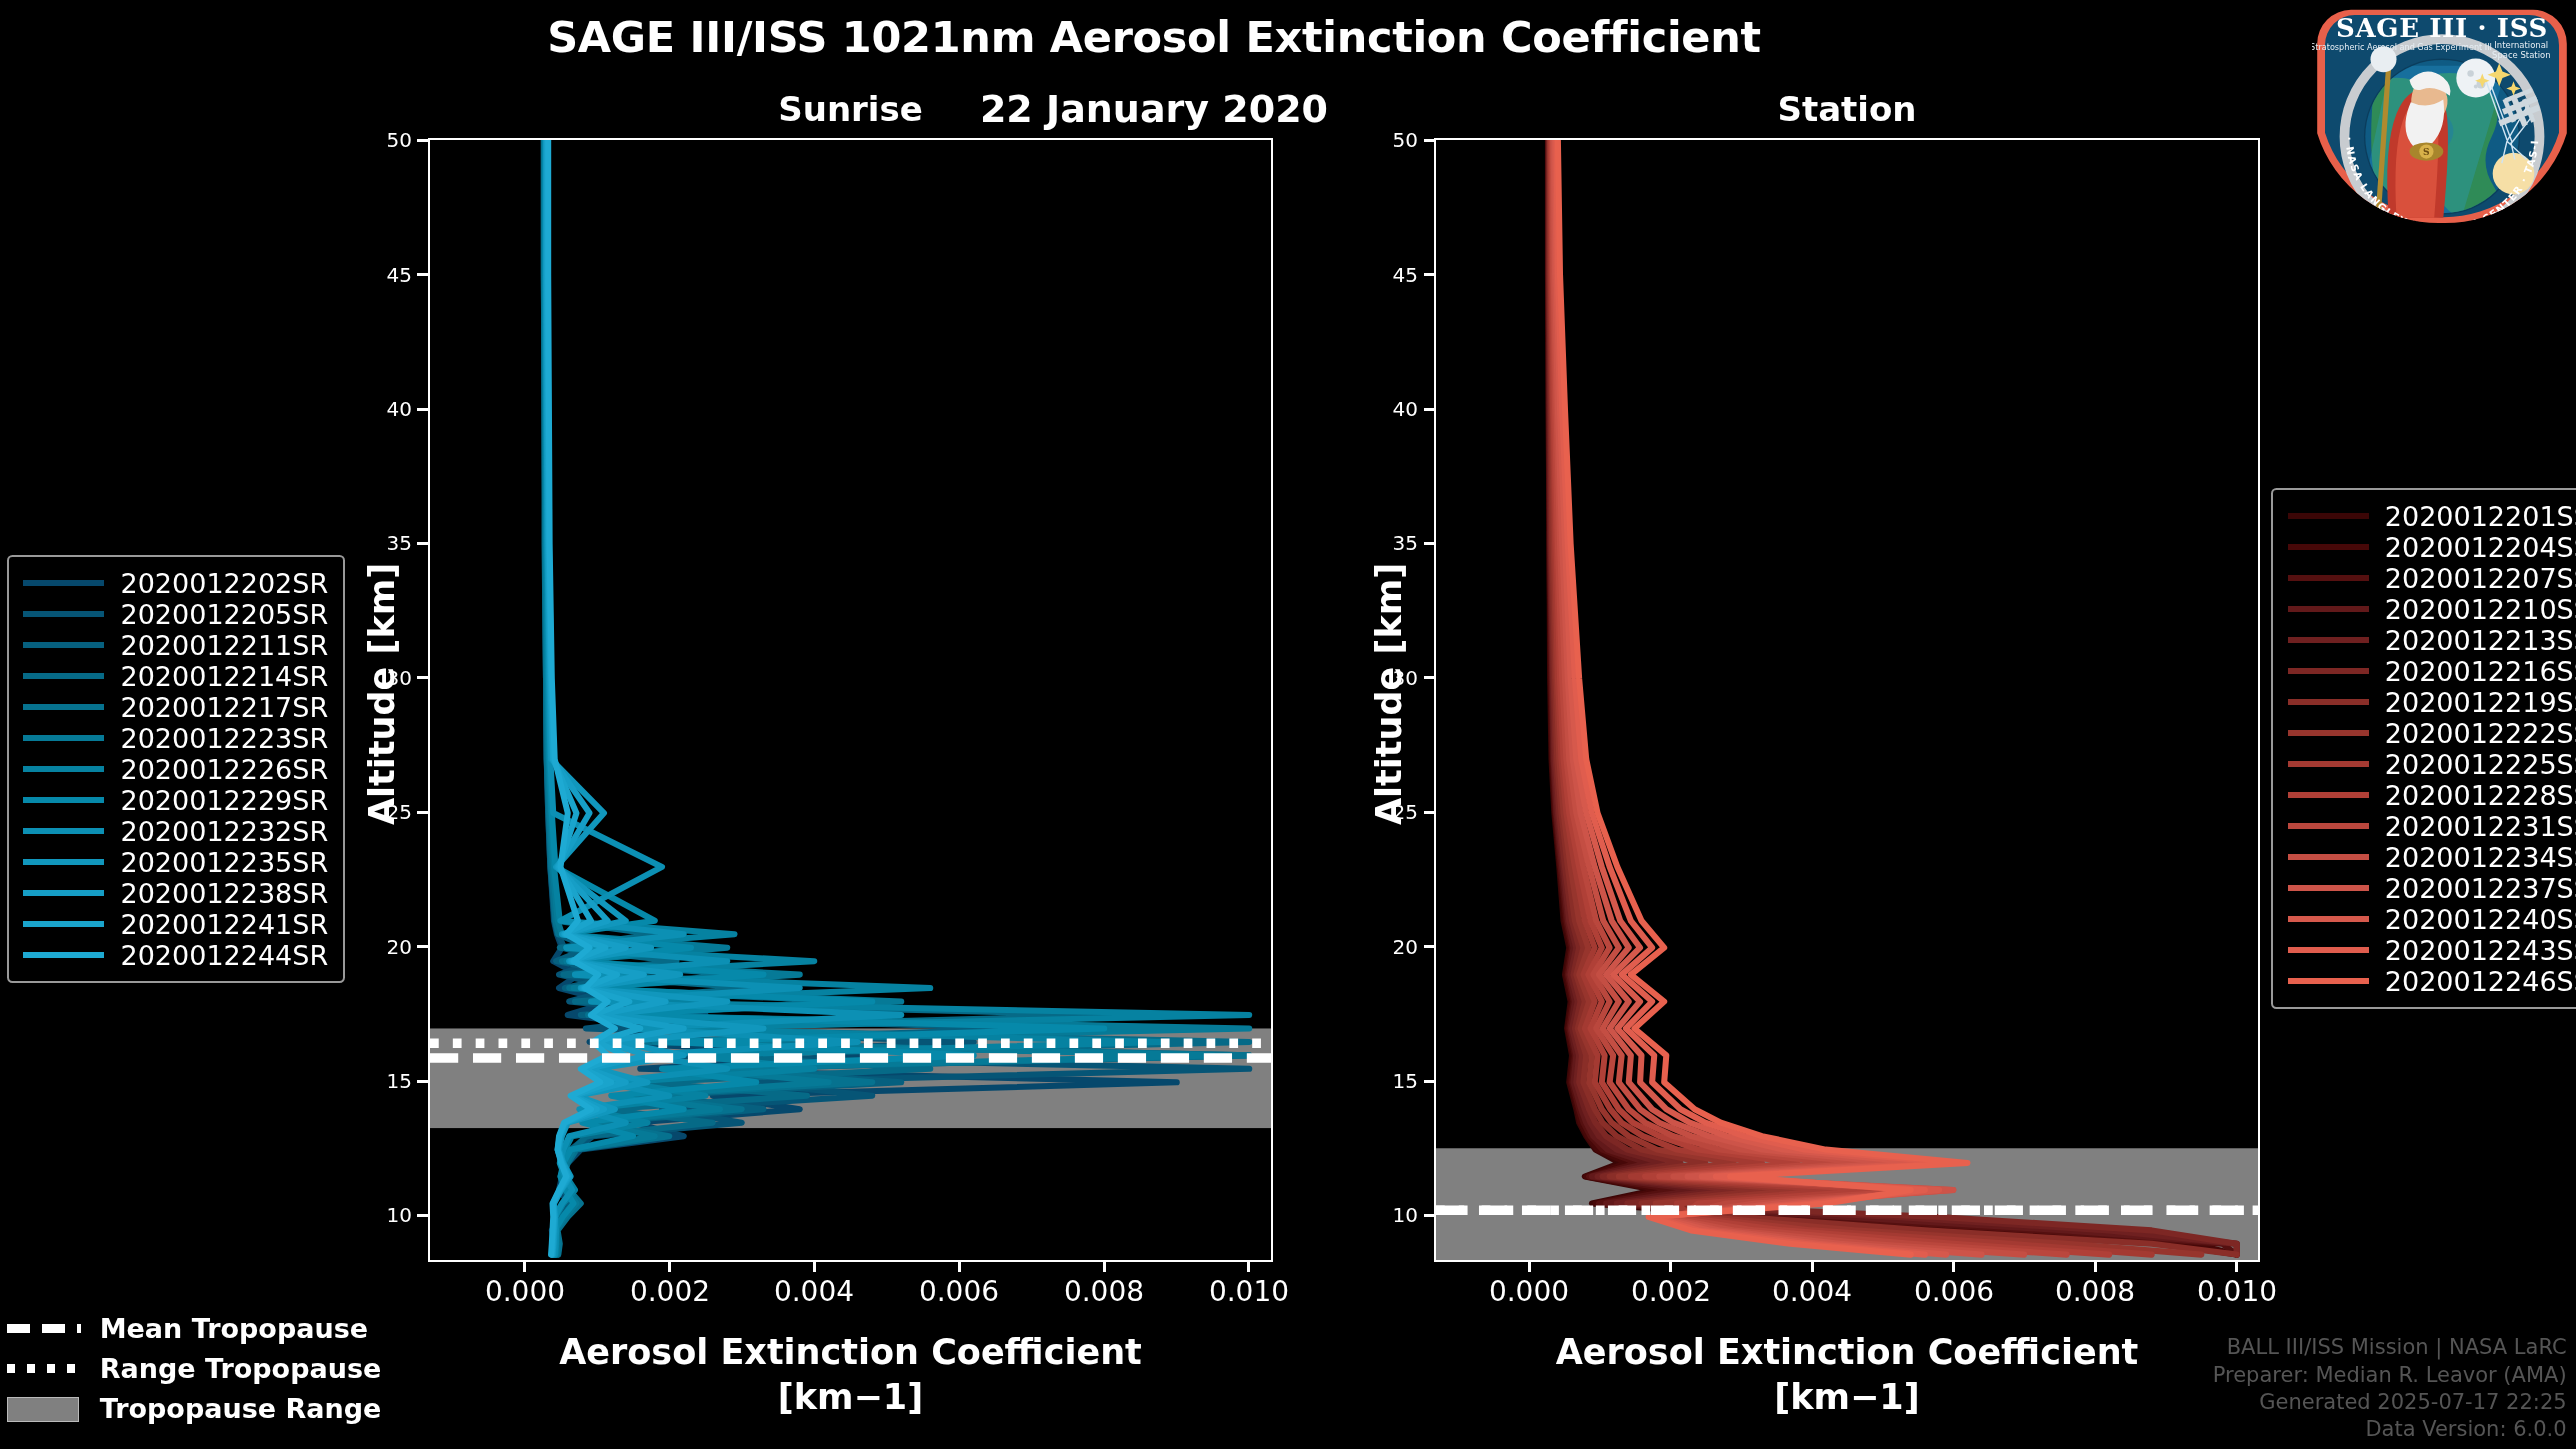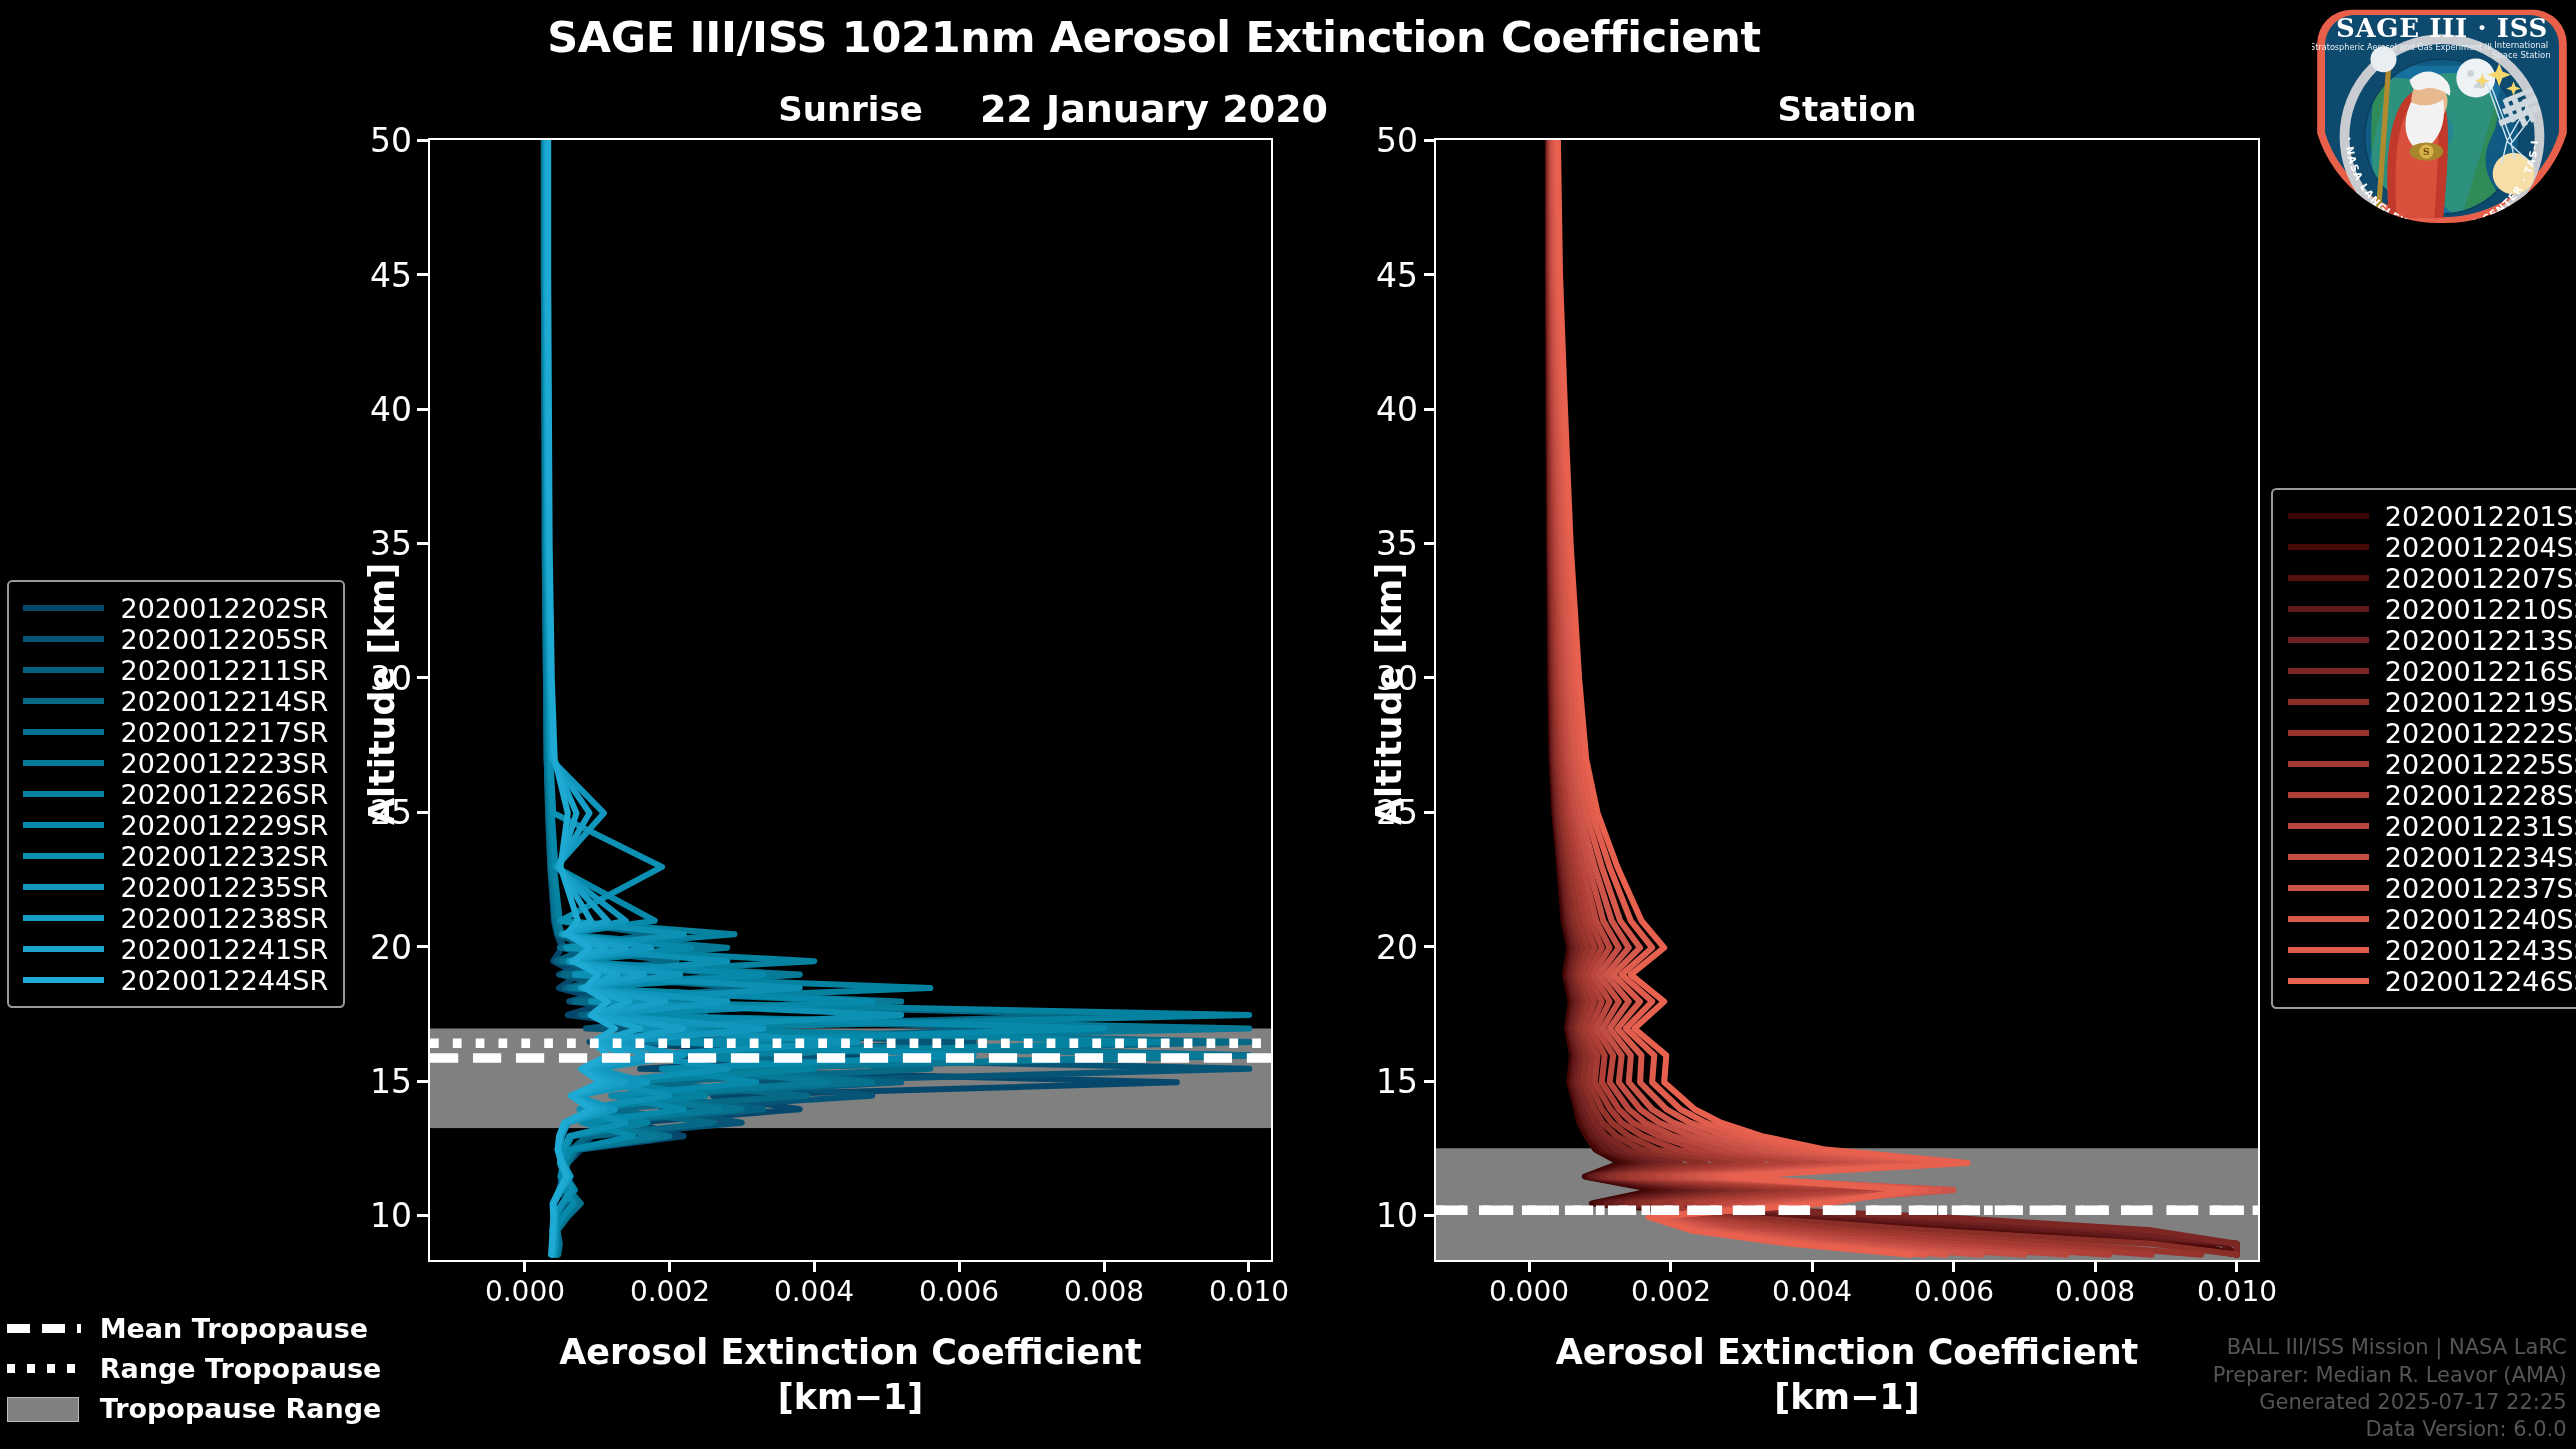--- a/index.html
+++ b/index.html
@@ -27,7 +27,7 @@
   .clip svg{position:absolute;left:0;top:0;width:100%;height:100%;}
 
   
-  .ytick{position:absolute;font-size:33px;text-align:right;width:101px;
+  .ytick{position:absolute;font-size:20px;text-align:right;width:101px;
       transform:translateY(-50%);}
   .xtick{position:absolute;font-size:28px;text-align:center;width:161px;
       transform:translateX(-50%);top:1275px;}

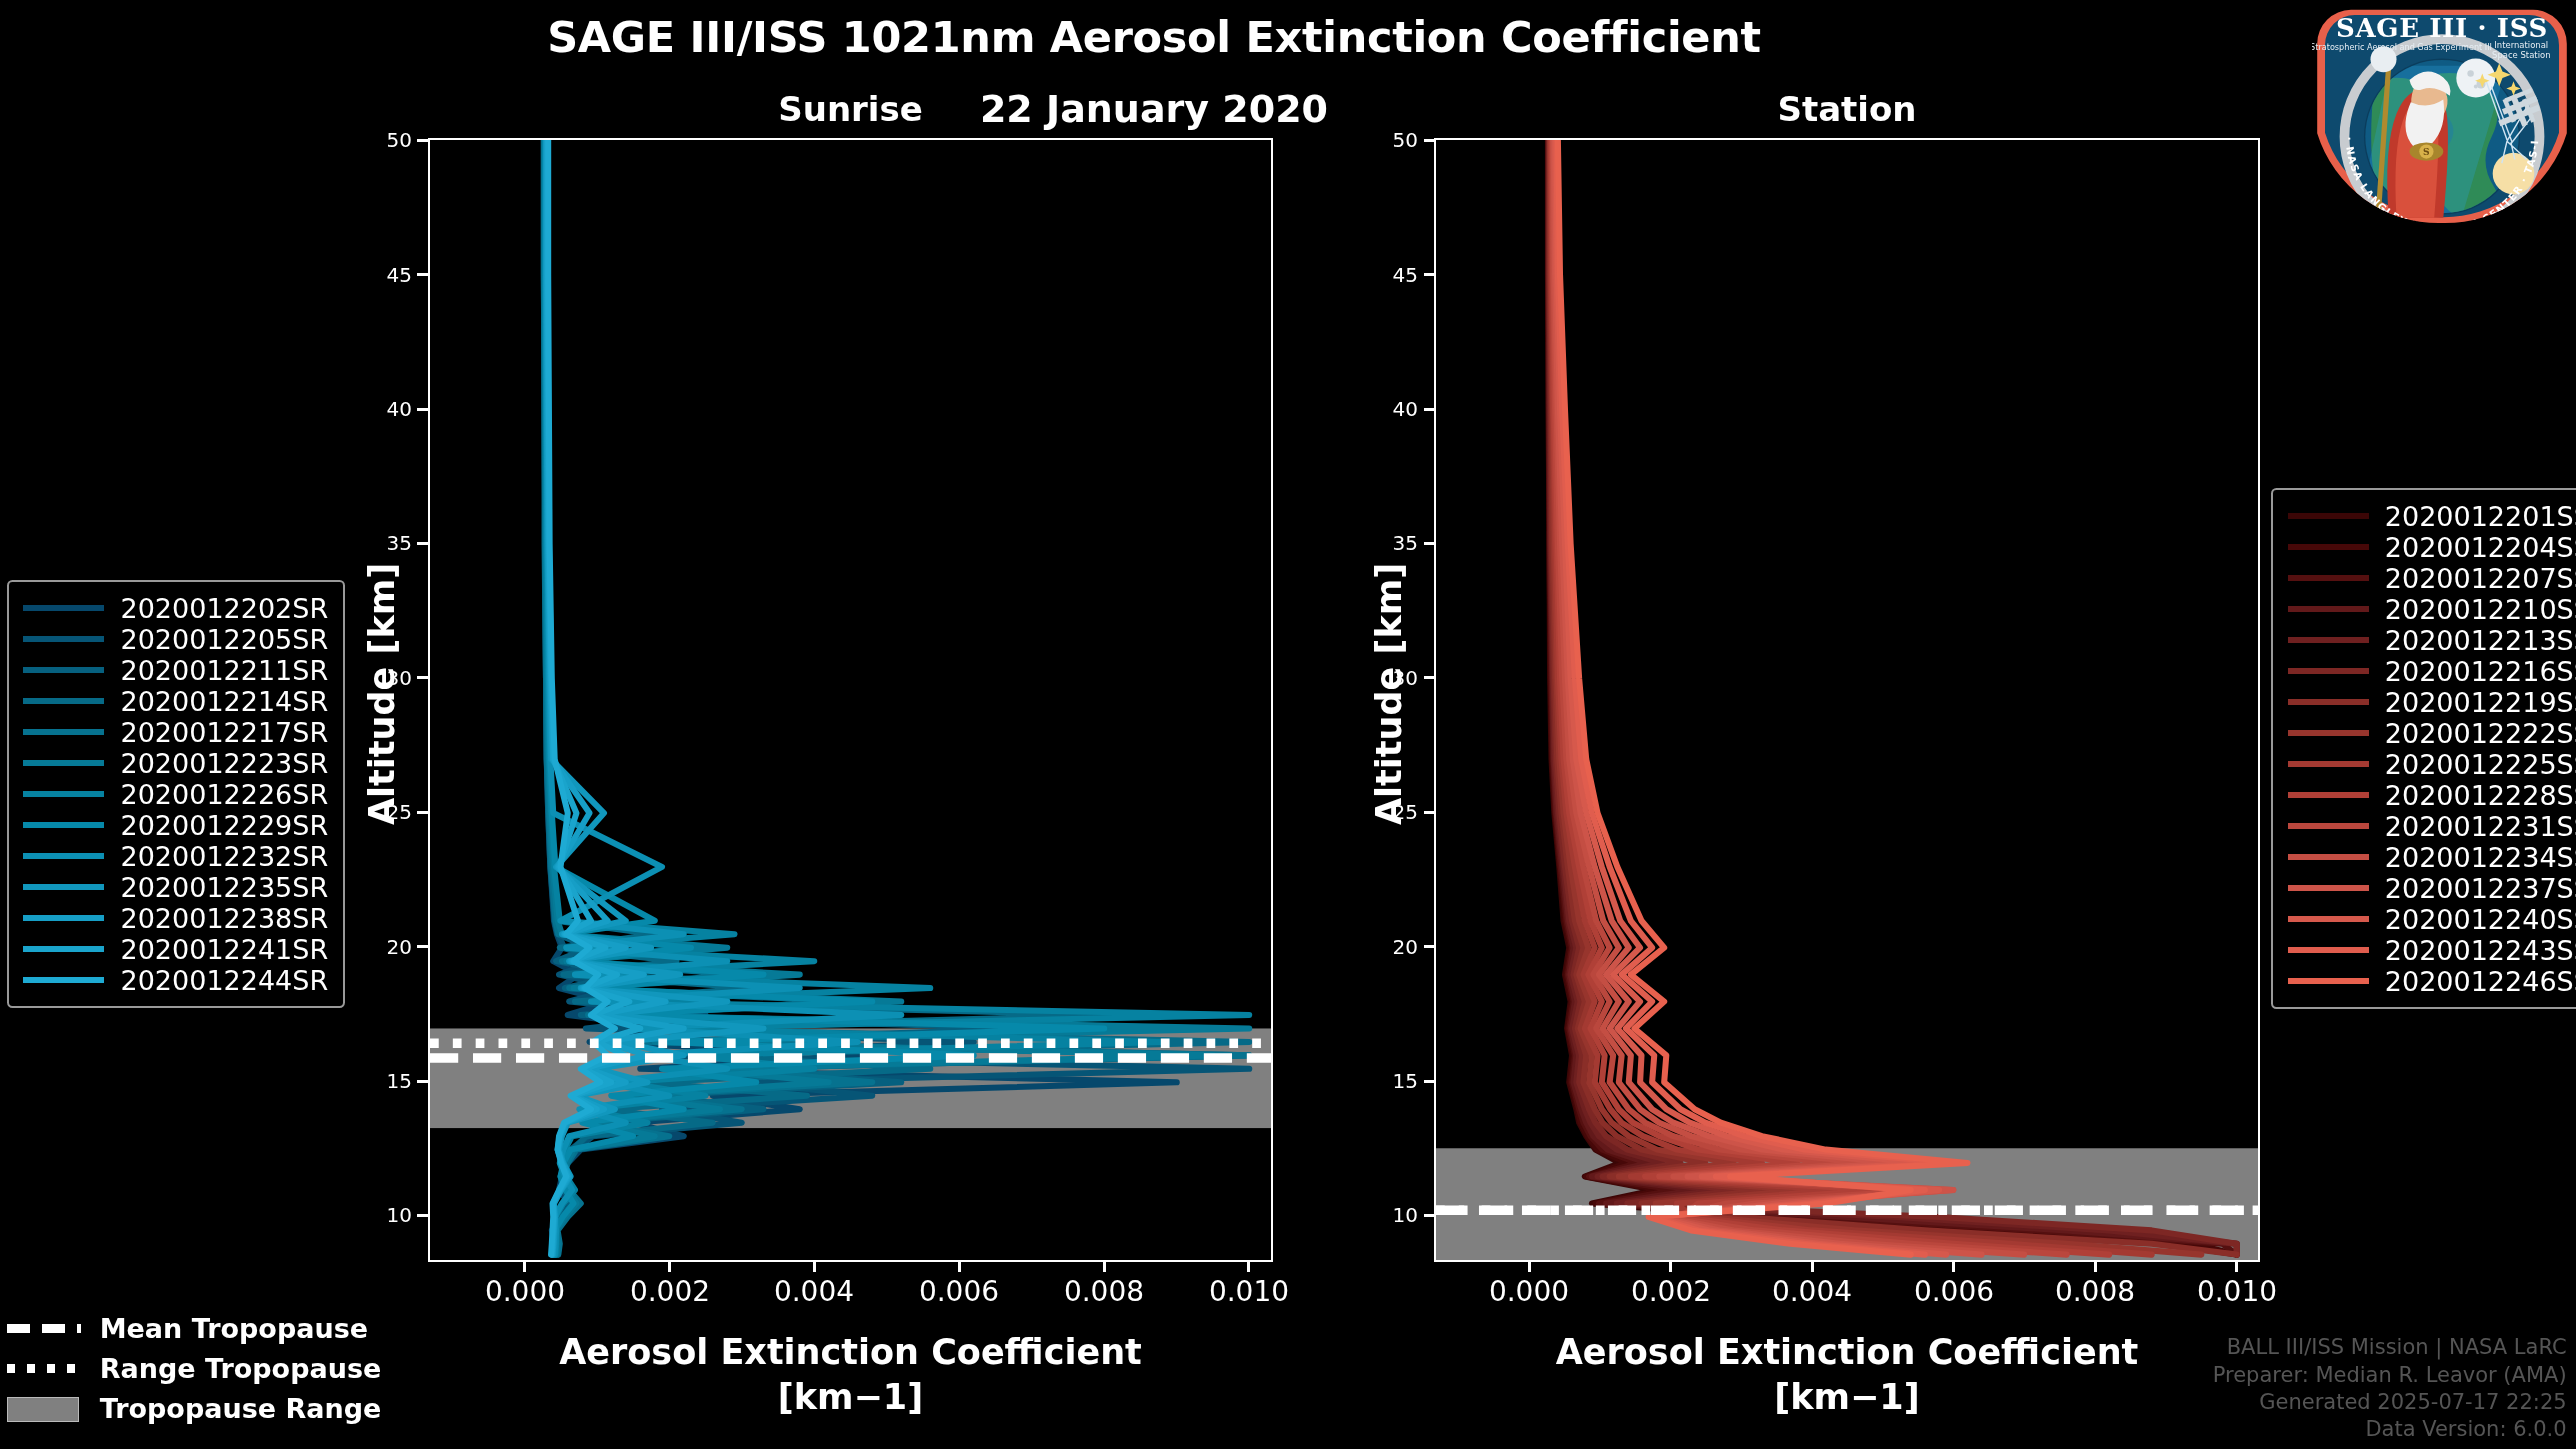--- a/index.html
+++ b/index.html
@@ -48,7 +48,7 @@
   .legend-swatch{width:81px;height:6px;margin-right:16px;flex:none;}
   .legend-label{font-size:27px;white-space:nowrap;}
 
-  #legend-left{left:6.7px;top:555px;margin-top:25px;}
+  #legend-left{left:6.7px;top:555px;}
   #legend-right{left:2271px;top:488px;}
 
   #legend-trop{left:6.7px;top:1308px;border:none;padding:0;}

